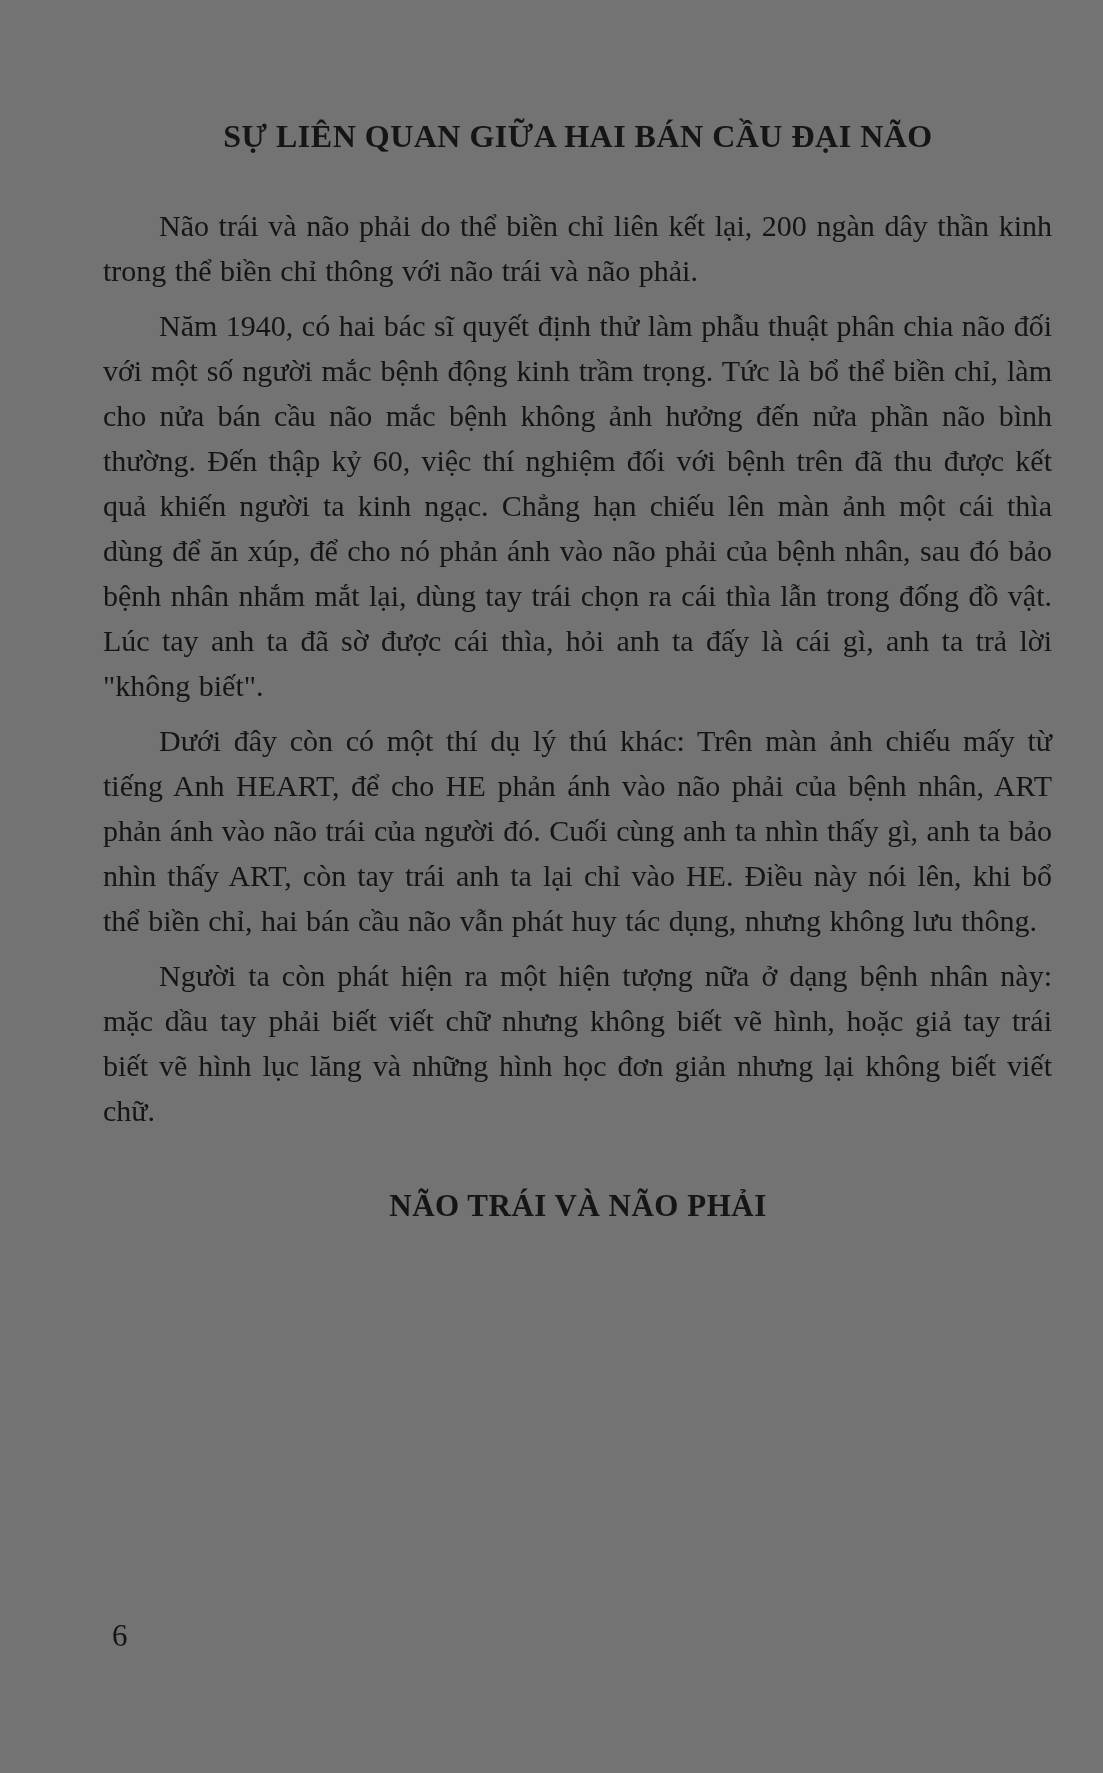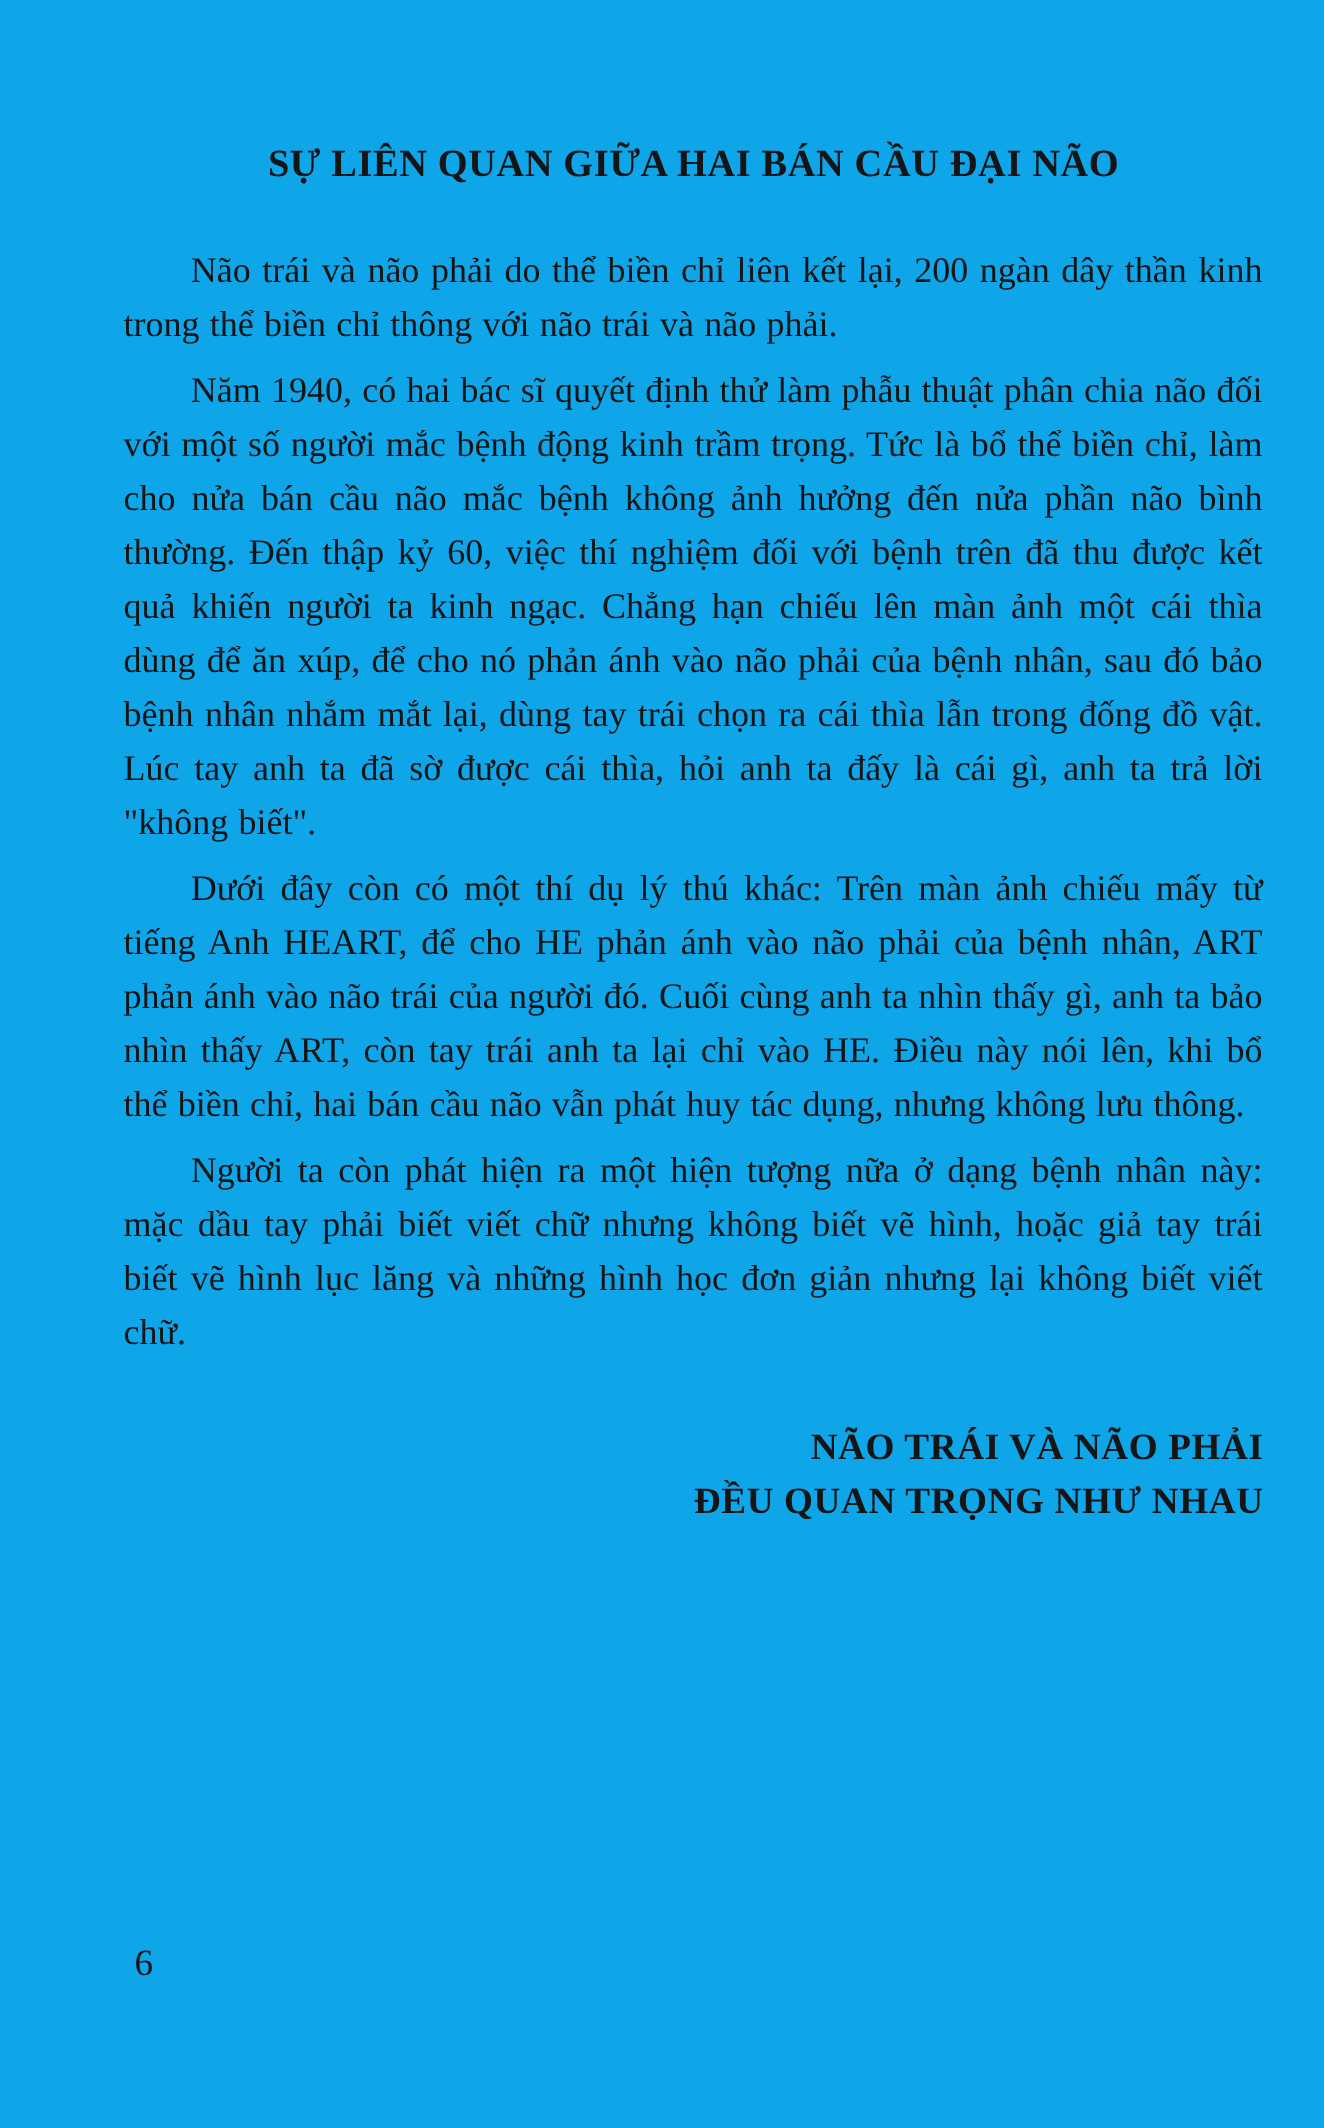--- a/index.html
+++ b/index.html
@@ -11,7 +11,7 @@
     position: relative;
     width: 1103px;
     height: 1773px;
-    background: #0ea5e9;
+    background: #737373;
     overflow: hidden;
     font-family: "Liberation Serif", "DejaVu Serif", serif;
     color: #151515;

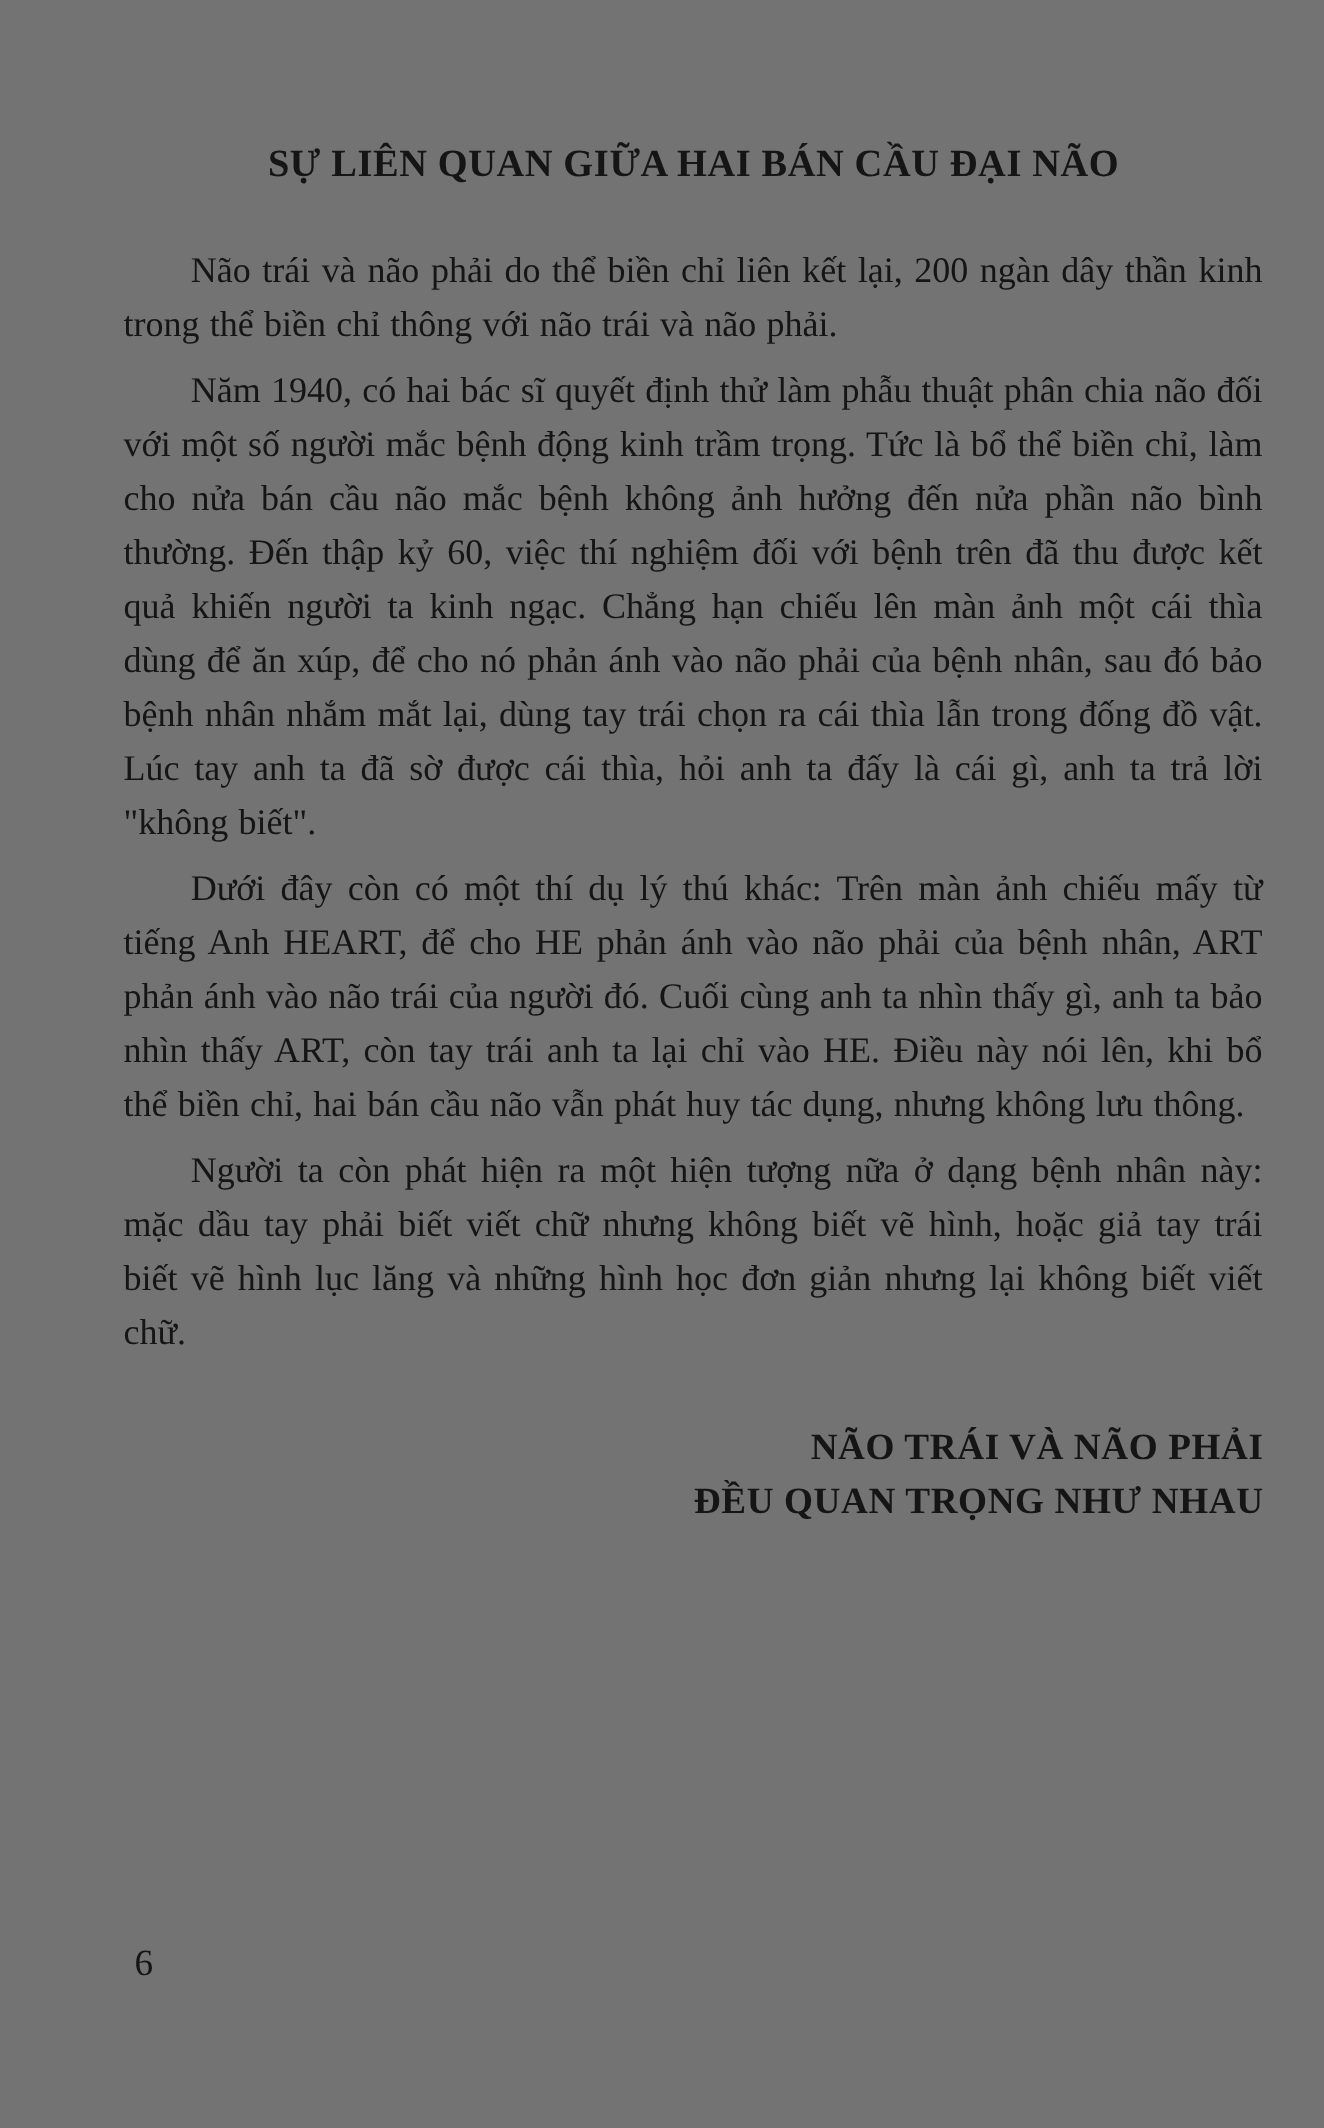--- a/index.html
+++ b/index.html
@@ -42,7 +42,7 @@
     font-size: 31px;
     line-height: 45px;
     font-weight: bold;
-    text-align: right;
+    text-align: center;
     margin: 50px 0 33px 0;
     letter-spacing: 0.5px;
   }

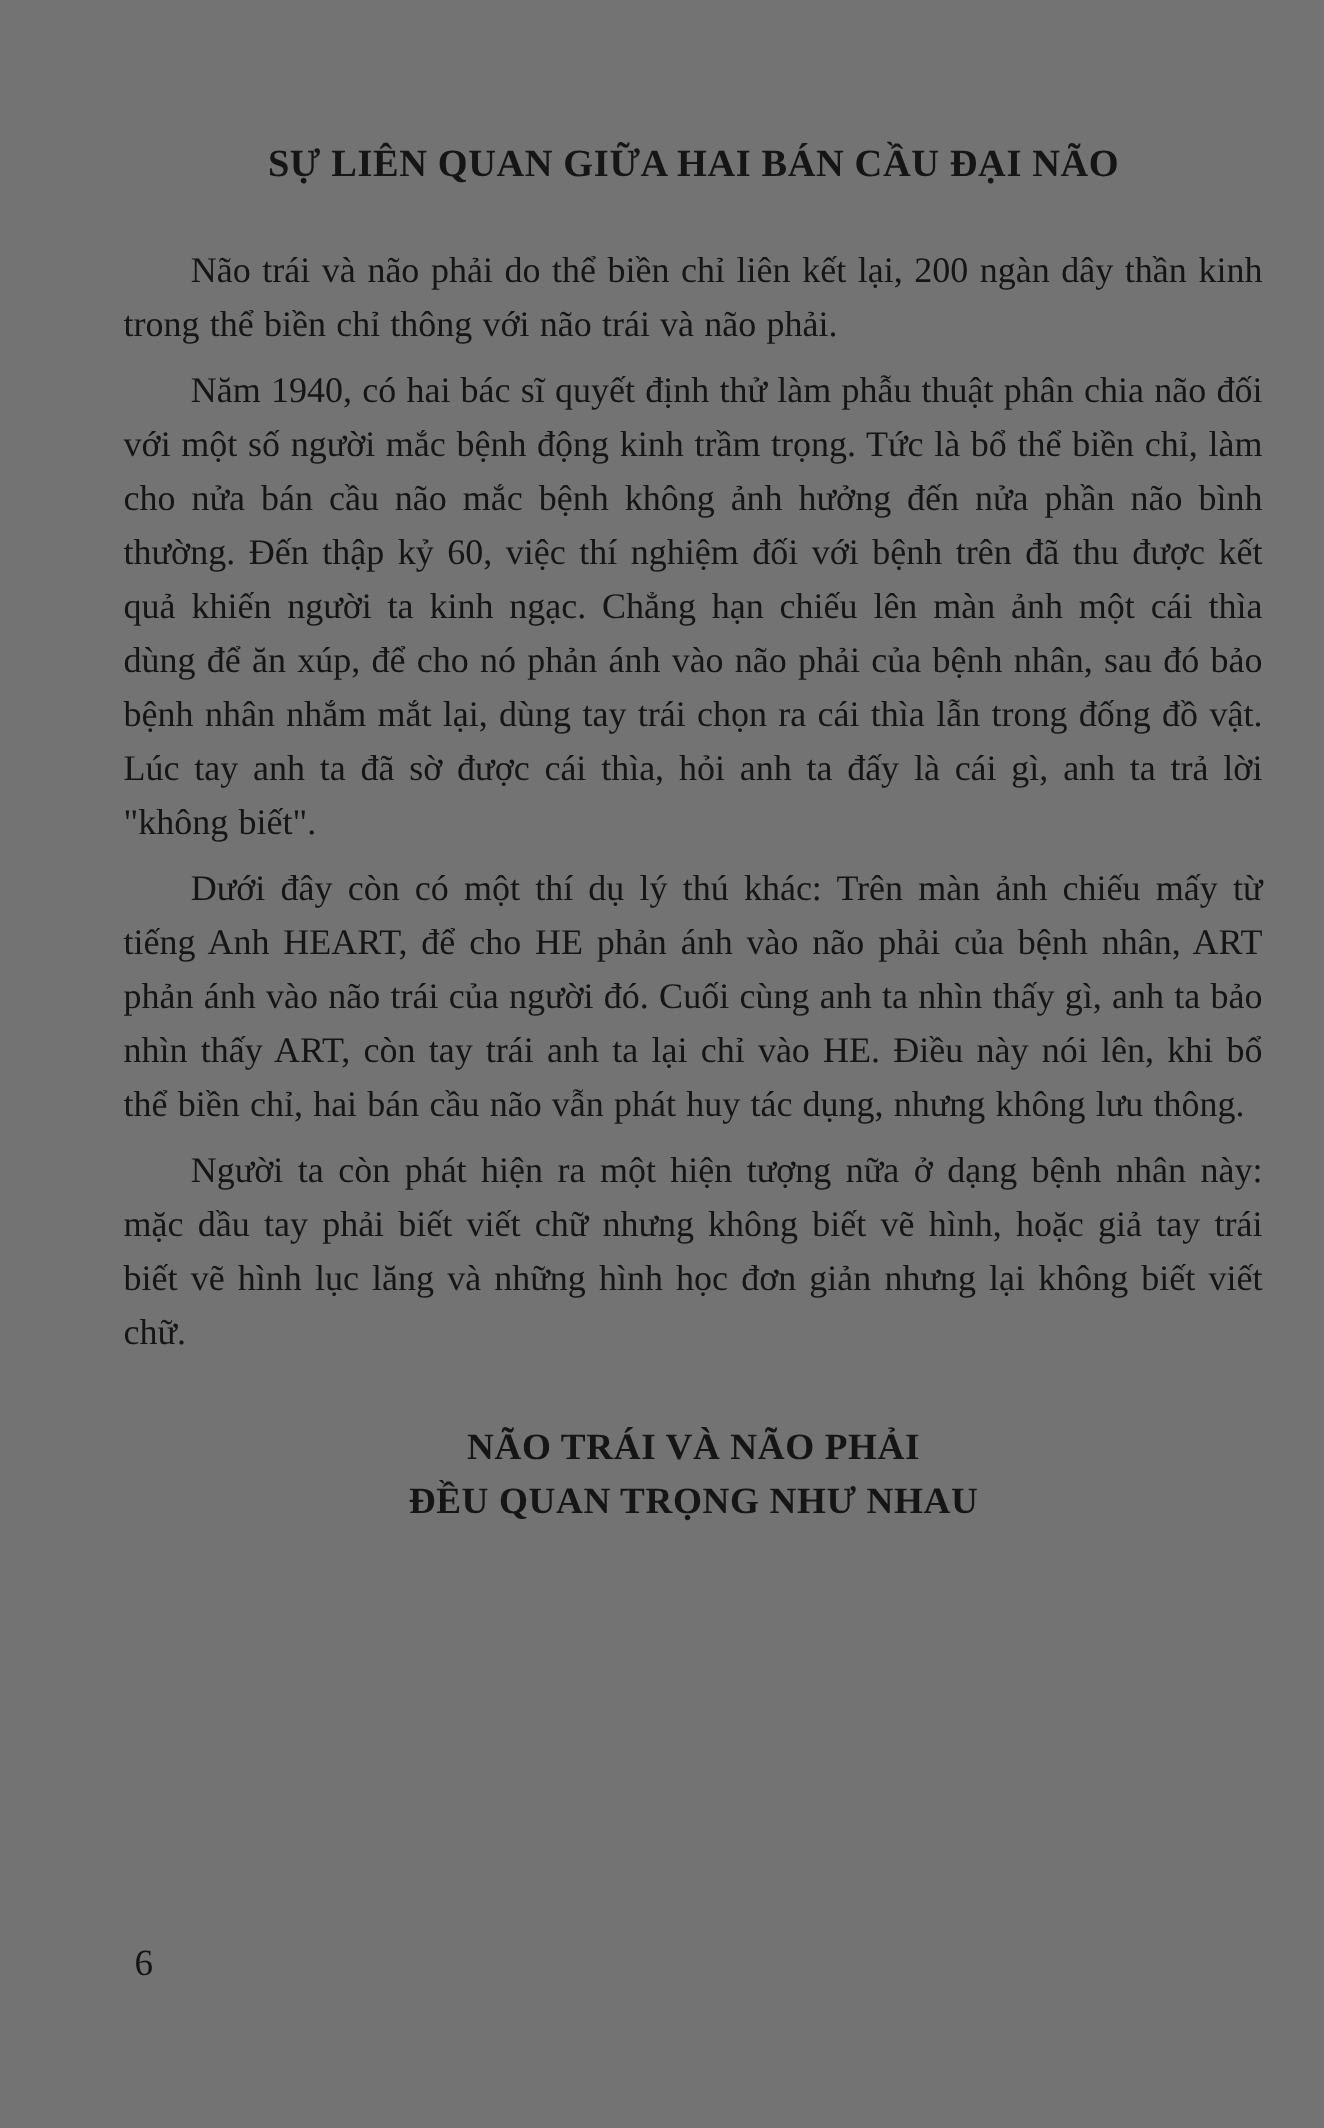--- a/index.html
+++ b/index.html
@@ -75,7 +75,6 @@
 
     <h2 class="section-title">
       <span>NÃO TRÁI VÀ NÃO PHẢI</span>
-      <span>ĐỀU QUAN TRỌNG NHƯ NHAU</span>
     </h2>
 
 

